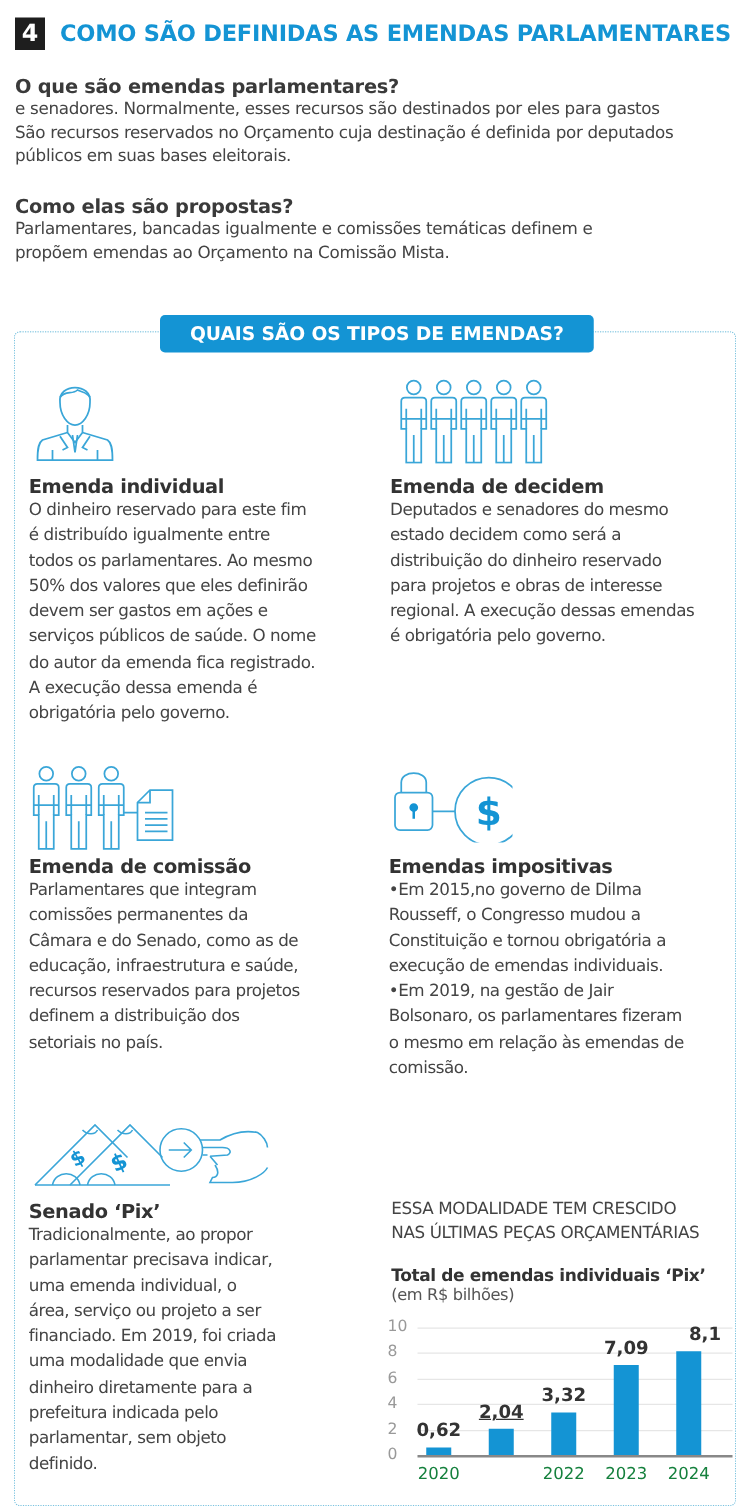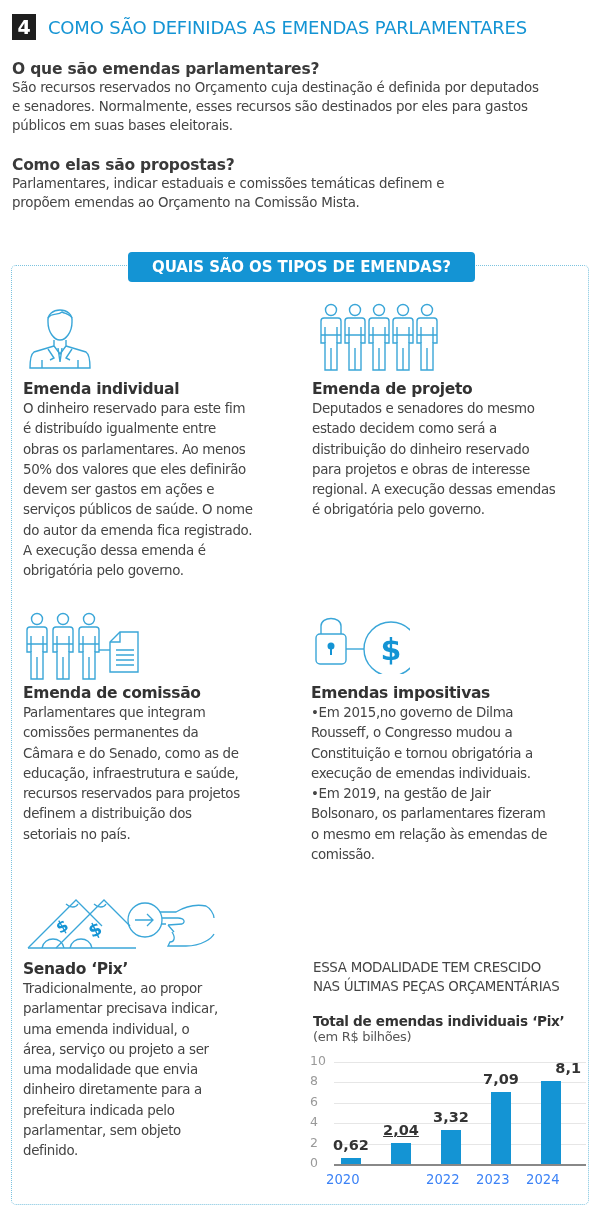--- a/index.html
+++ b/index.html
@@ -8,7 +8,7 @@
 
   .header { position: absolute; left: 12px; top: 14px; display: flex; align-items: center; }
   .num-badge { width: 24px; height: 26px; background: #1e1e1e; color: #fff; font-weight: bold; font-size: 19px; display: flex; align-items: center; justify-content: center; }
-  .main-title { margin-left: 12px; color: #1494d4; font-weight: normal; font-size: 18px; letter-spacing: -0.2px; white-space: nowrap; }
+  .main-title { margin-left: 12px; color: #1494d4; font-weight: bold; font-size: 18px; letter-spacing: -0.2px; white-space: nowrap; }
 
   .intro { position: absolute; left: 12px; width: 580px; }
   .intro h2 { font-size: 15.5px; font-weight: bold; color: #3a3a3a; letter-spacing: -0.2px; }

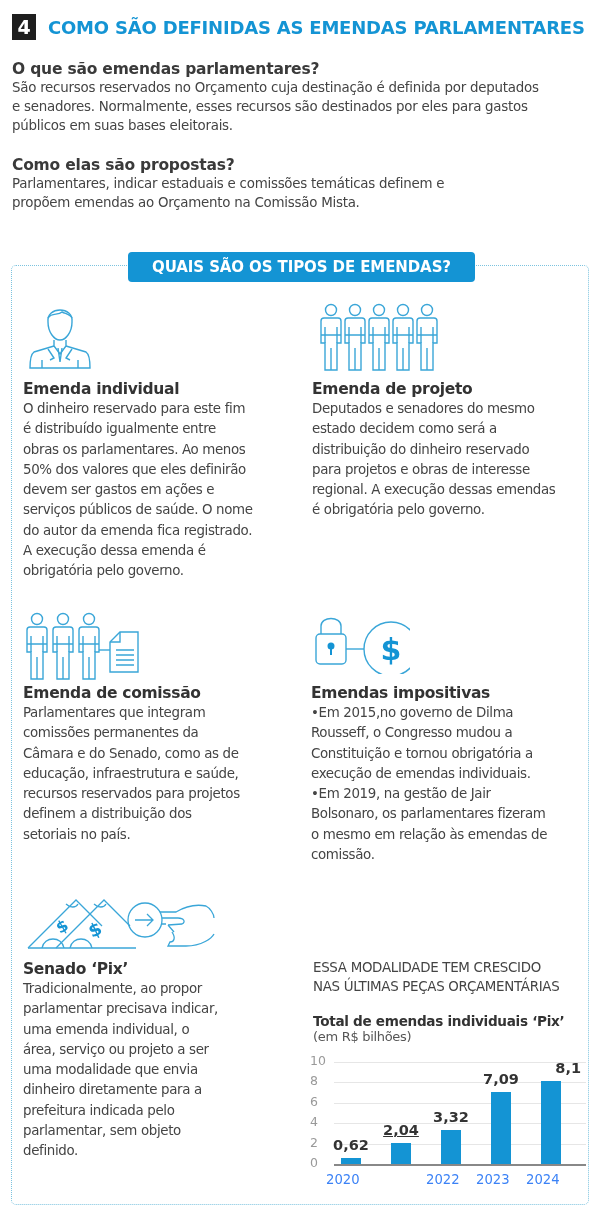--- a/index.html
+++ b/index.html
@@ -46,8 +46,8 @@
 
 <div class="intro" style="top:60px;">
   <h2>O que são emendas parlamentares?</h2>
+  <p>e senadores. Normalmente, esses recursos são destinados por eles para gastos</p>
   <p>São recursos reservados no Orçamento cuja destinação é definida por deputados</p>
-  <p>e senadores. Normalmente, esses recursos são destinados por eles para gastos</p>
   <p>públicos em suas bases eleitorais.</p>
 </div>
 <div class="intro" style="top:156px;">

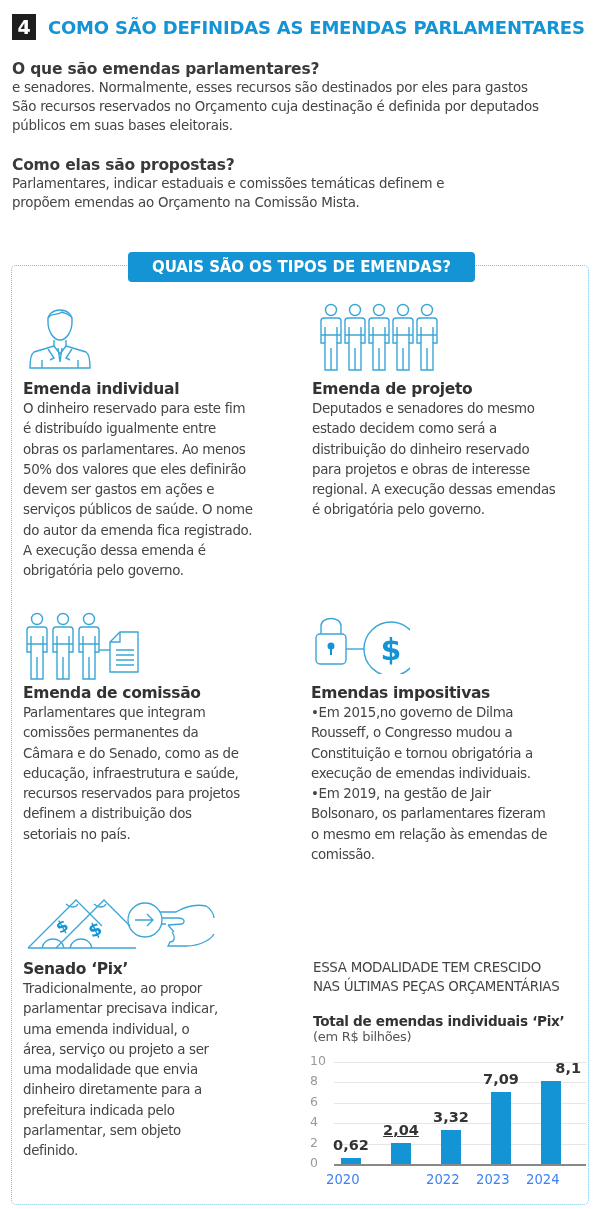--- a/index.html
+++ b/index.html
@@ -52,7 +52,7 @@
 </div>
 <div class="intro" style="top:156px;">
   <h2>Como elas são propostas?</h2>
-  <p>Parlamentares, indicar estaduais e comissões temáticas definem e</p>
+  <p>Parlamentares, bancadas igualmente e comissões temáticas definem e</p>
   <p>propõem emendas ao Orçamento na Comissão Mista.</p>
 </div>
 

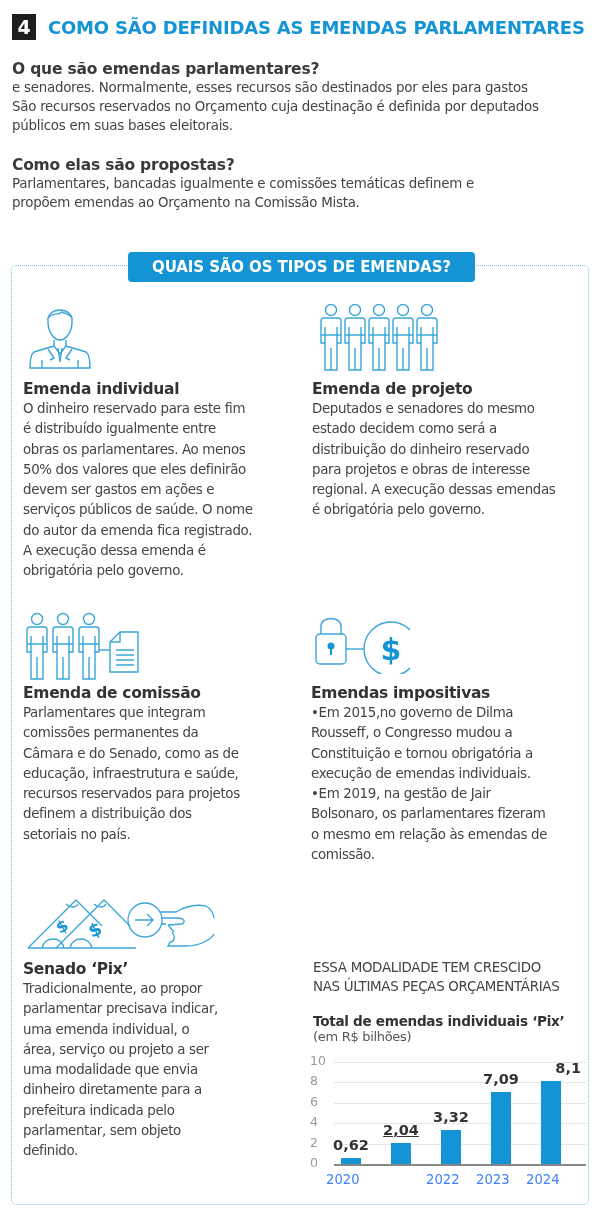--- a/index.html
+++ b/index.html
@@ -146,7 +146,7 @@
 </div>
 
 <div class="card" style="left:312px; top:380px;">
-  <h3>Emenda de projeto</h3>
+  <h3>Emenda de decidem</h3>
   <p>Deputados e senadores do mesmo</p>
   <p>estado decidem como será a</p>
   <p>distribuição do dinheiro reservado</p>

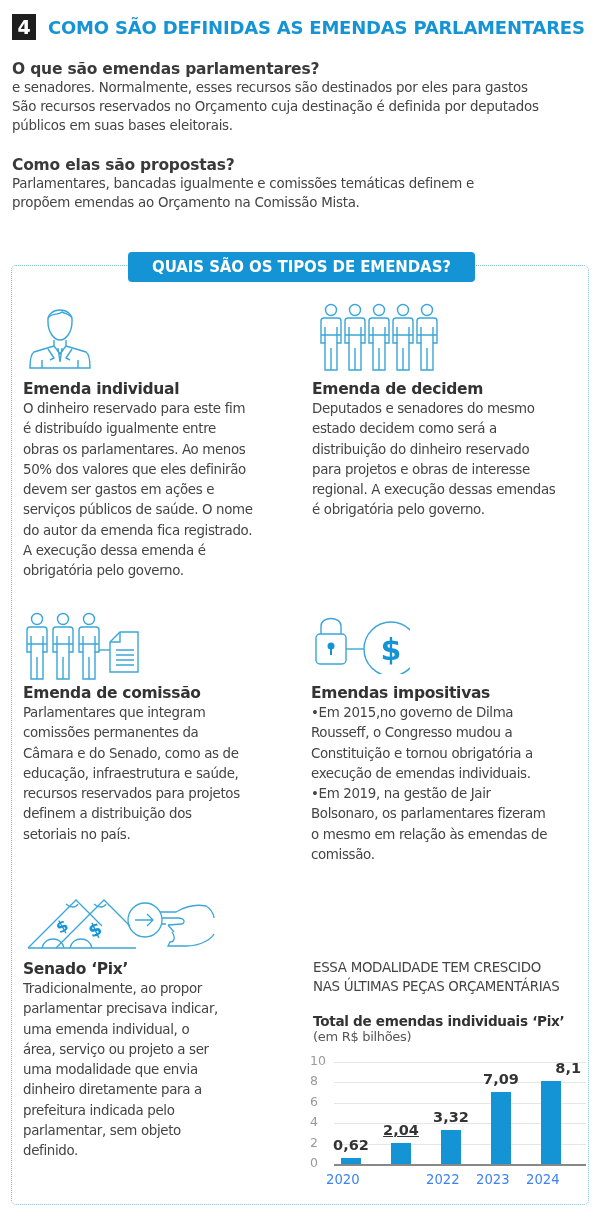--- a/index.html
+++ b/index.html
@@ -136,7 +136,7 @@
   <h3>Emenda individual</h3>
   <p>O dinheiro reservado para este fim</p>
   <p>é distribuído igualmente entre</p>
-  <p>obras os parlamentares. Ao menos</p>
+  <p>todos os parlamentares. Ao mesmo</p>
   <p>50% dos valores que eles definirão</p>
   <p>devem ser gastos em ações e</p>
   <p>serviços públicos de saúde. O nome</p>

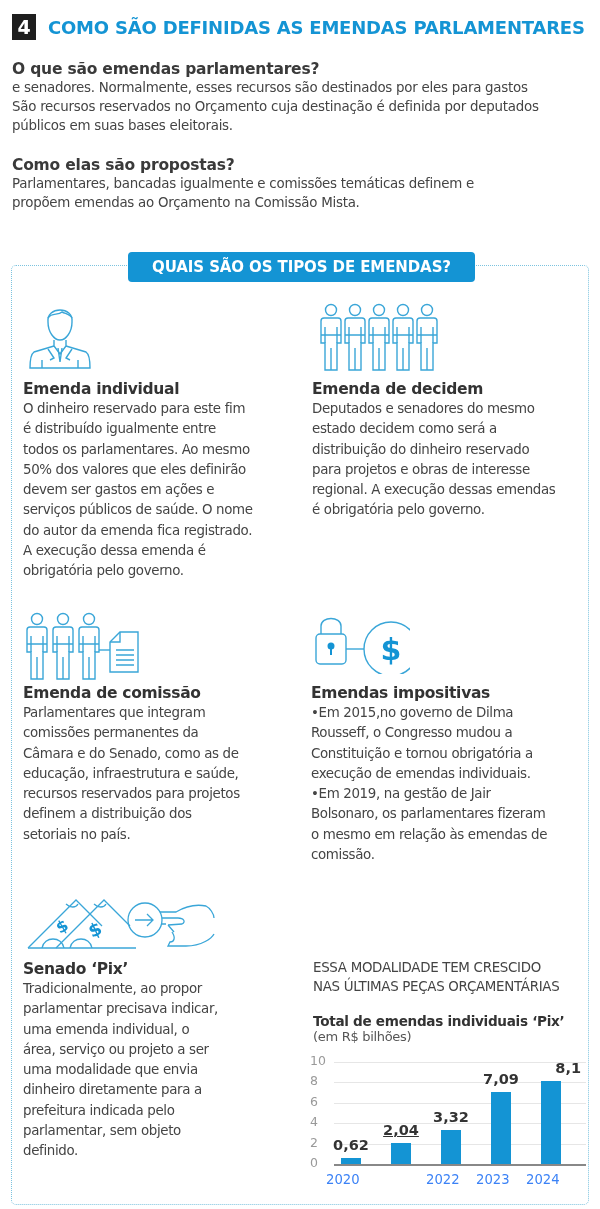--- a/index.html
+++ b/index.html
@@ -184,6 +184,7 @@
   <p>parlamentar precisava indicar,</p>
   <p>uma emenda individual, o</p>
   <p>área, serviço ou projeto a ser</p>
+  <p>financiado. Em 2019, foi criada</p>
   <p>uma modalidade que envia</p>
   <p>dinheiro diretamente para a</p>
   <p>prefeitura indicada pelo</p>

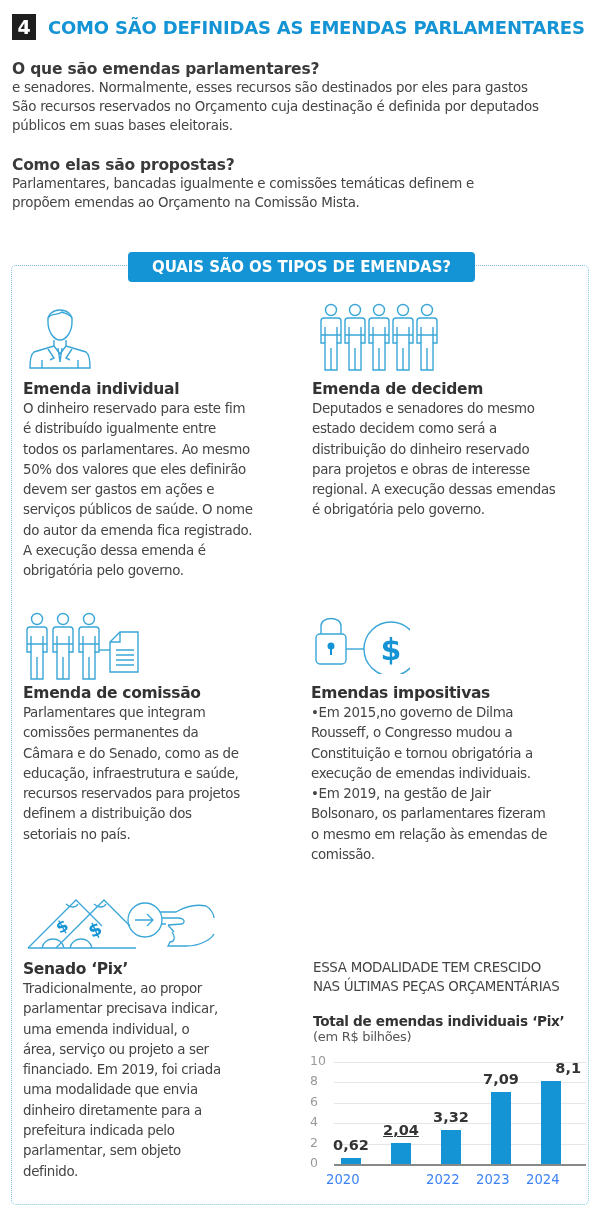--- a/index.html
+++ b/index.html
@@ -225,7 +225,7 @@
     <div class="bar-label" style="left: 161px; top: 20.682px;">7,09</div>
     <div class="xtick" style="left: 166px; top: 122px;">2023</div>
     <div class="bar" style="left: 231px; top: 31.38px; height: 82.62px; width: 20px; background: rgb(20, 148, 212);"></div>
-    <div class="bar-label" style="left: 211px; top: 10.38px; text-align: right;">8,1</div>
+    <div class="bar-label" style="left: 224px; top: 10.38px;">8,1</div>
     <div class="xtick" style="left: 216px; top: 122px;">2024</div>
   </div>
 

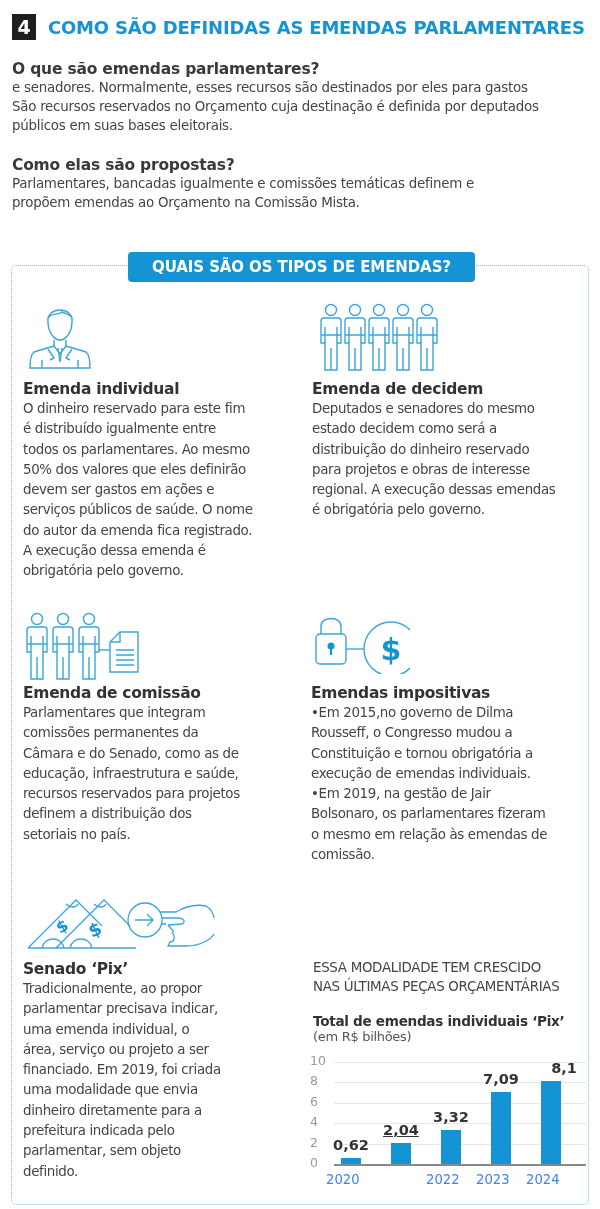--- a/index.html
+++ b/index.html
@@ -34,7 +34,7 @@
   .axis { position: absolute; left: 24px; width: 252px; height: 1.5px; background: #888; }
   .bar { position: absolute; width: 20px; background: #1494d4; }
   .bar-label { position: absolute; width: 60px; text-align: center; font-size: 14.5px; font-weight: bold; color: #333; }
-  .xtick { position: absolute; width: 50px; text-align: left; font-size: 13.2px; color: #3b82f6; }
+  .xtick { position: absolute; width: 50px; text-align: center; font-size: 13.2px; color: #15803d; }
 </style>
 </head>
 <body>

